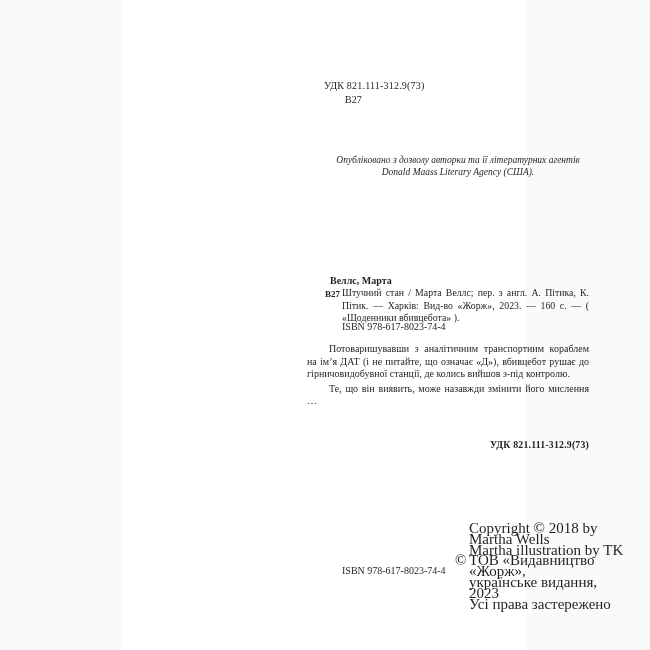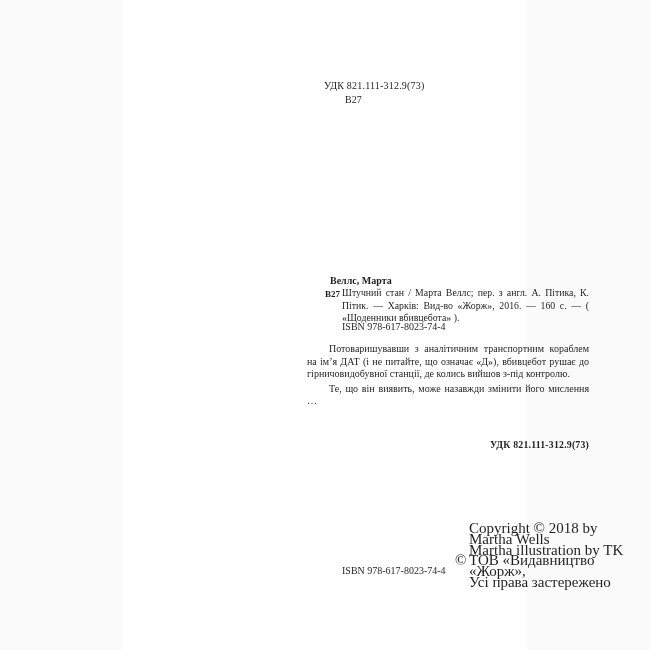--- a/index.html
+++ b/index.html
@@ -105,6 +105,10 @@
     <div class="abs udk-top">УДК 821.111-312.9(73)</div>
     <div class="abs bbk-top">В27</div>
 
+    <div class="abs license">
+      <div>Опубліковано з дозволу авторки та її літературних агентів</div>
+      <div>Donald Maass Literary Agency (США).</div>
+    </div>
 
     <div class="abs catalog-author">Веллс, Марта</div>
     <div class="abs catalog-index">В27</div>

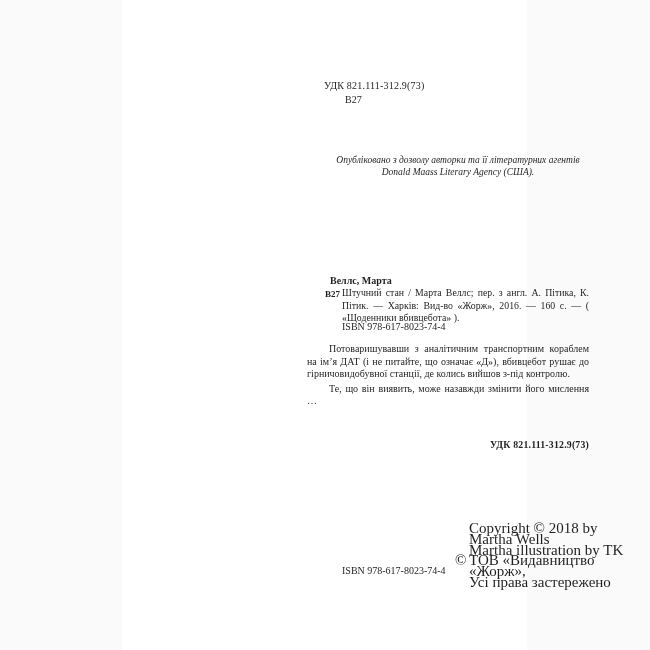--- a/index.html
+++ b/index.html
@@ -112,7 +112,7 @@
 
     <div class="abs catalog-author">Веллс, Марта</div>
     <div class="abs catalog-index">В27</div>
-    <div class="abs catalog-entry">Штучний стан / Марта Веллс; пер. з англ. А. Пітика, К. Пітик. — Харків: Вид-во «Жорж», 2016. — 160 с. — ( «Щоденники вбивцебота» ).</div>
+    <div class="abs catalog-entry">Штучний стан / Марта Веллс; пер. з англ. А. Пітика, К. Пітик. — Харків: Вид-во «Жорж», 2023. — 160 с. — ( «Щоденники вбивцебота» ).</div>
 
     <div class="abs isbn-top">ISBN 978-617-8023-74-4</div>
 

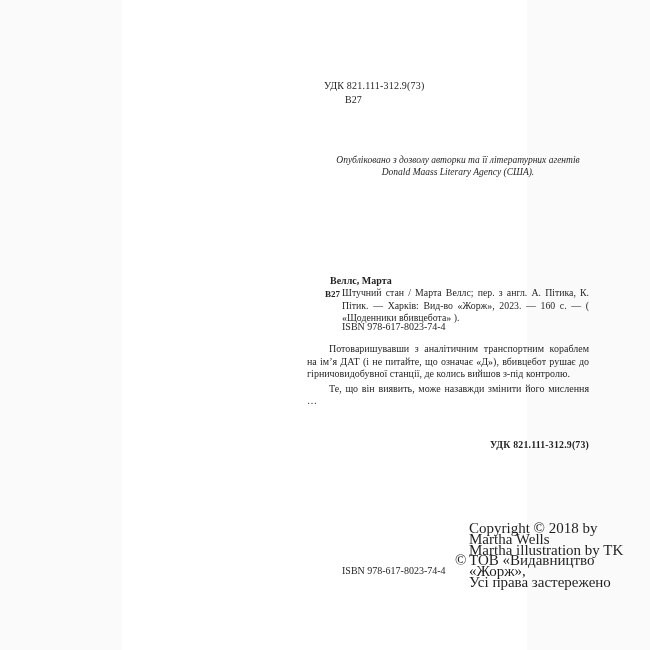--- a/index.html
+++ b/index.html
@@ -129,6 +129,7 @@
       <div class="sign-row">
         <span class="csign">©</span><span>ТОВ  «Видавництво  «Жорж»,</span>
       </div>
+      <div>українське видання, 2023</div>
       <div>Усі права застережено</div>
     </div>
 

